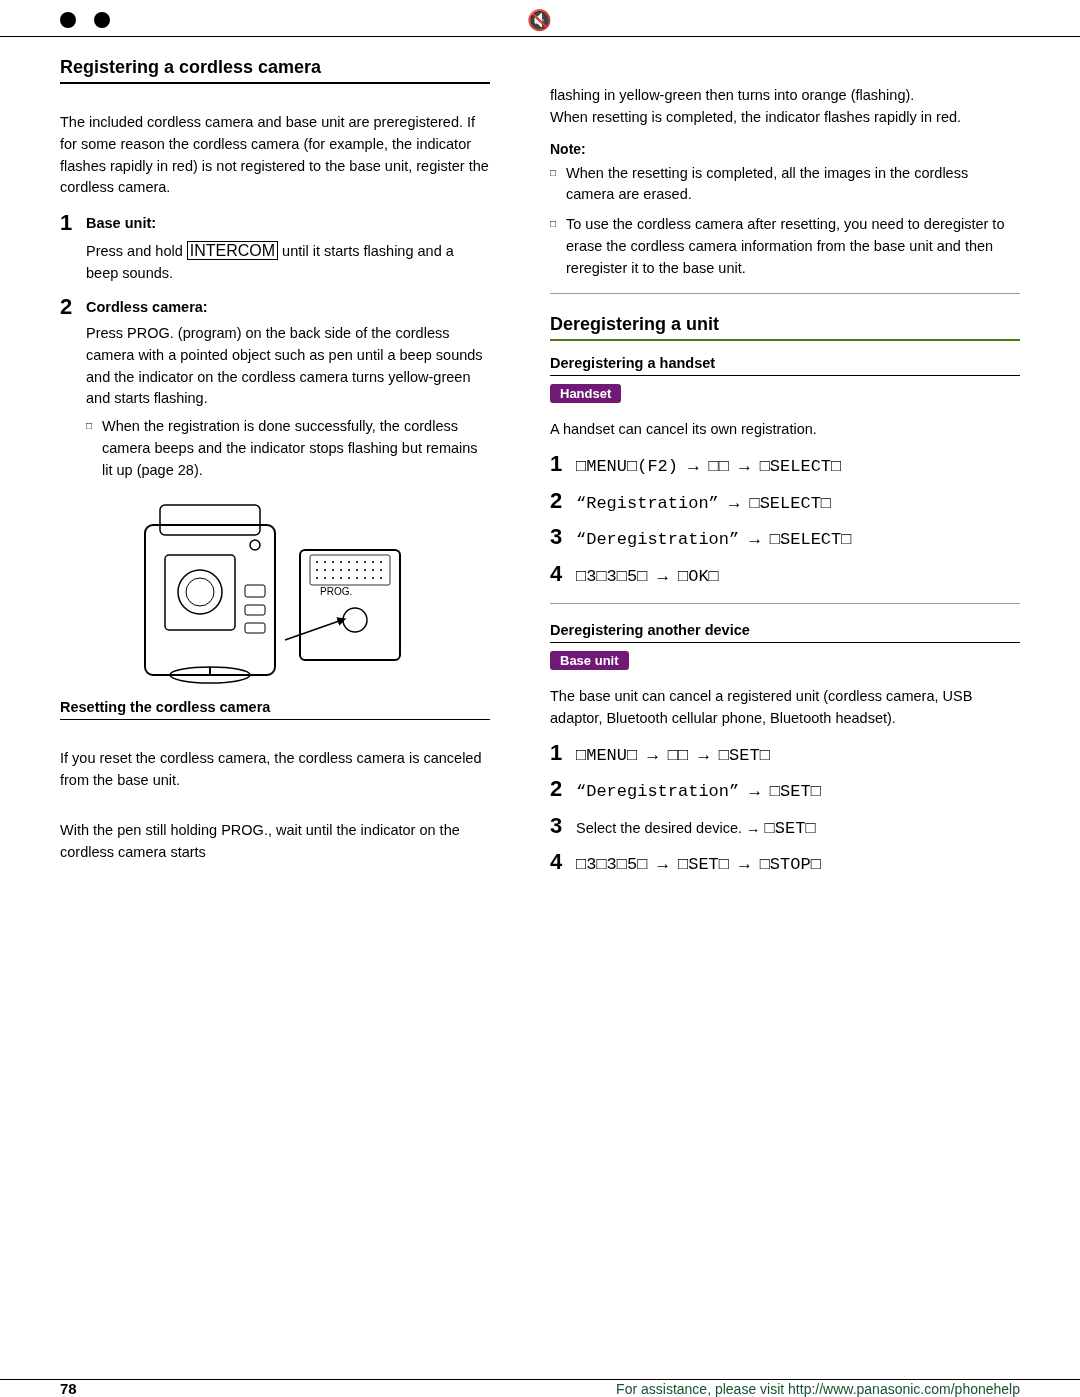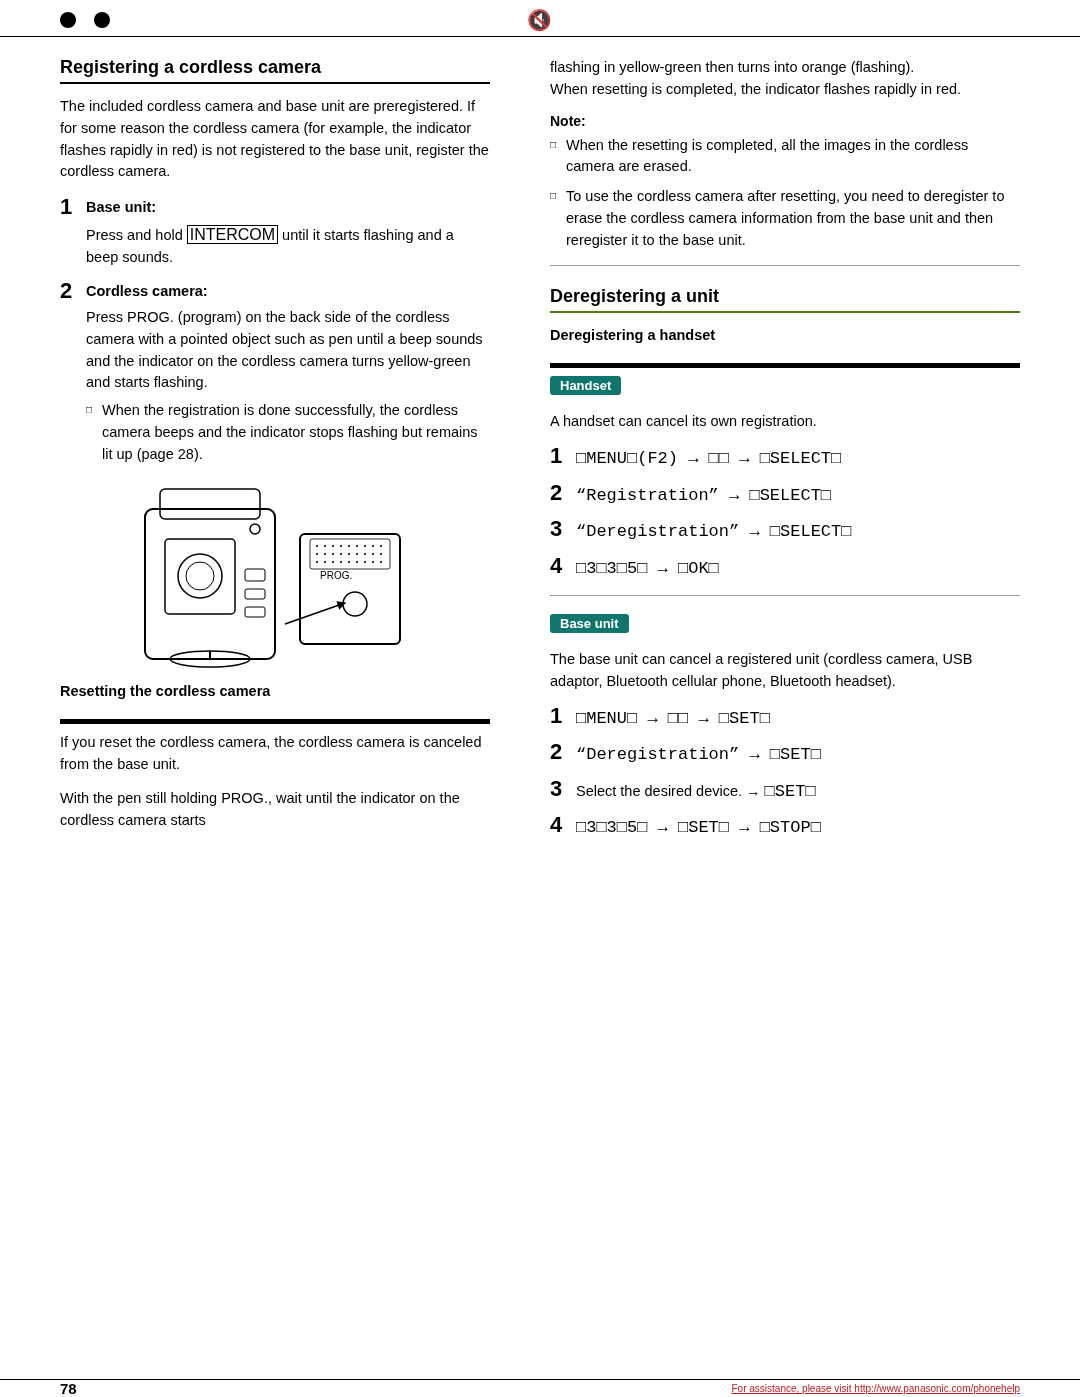--- a/index.html
+++ b/index.html
@@ -87,6 +87,7 @@
       font-size: 14.5px;
       line-height: 1.5;
       margin-bottom: 12px;
+      margin-top: 28px;
     }
 
     .step-container {

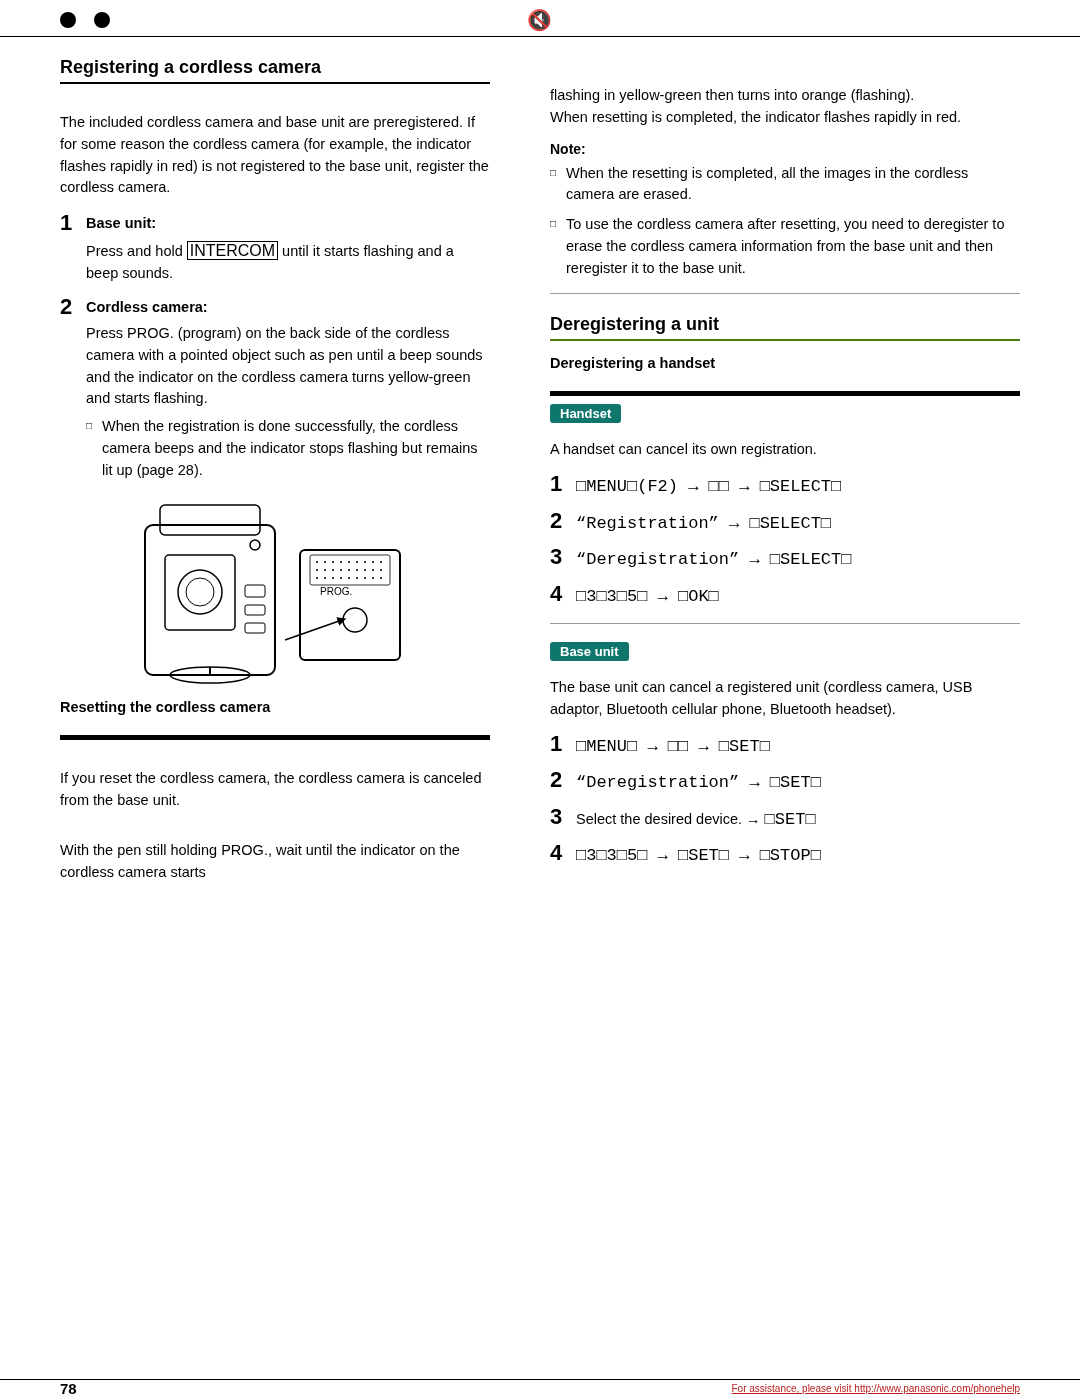--- a/index.html
+++ b/index.html
@@ -158,8 +158,8 @@
     .sub-section-heading {
       font-size: 14.5px;
       font-weight: bold;
-      border-bottom: 5px solid #000000;
-      padding-bottom: 20px;
+      border-bottom: 1px solid #000000;
+      padding-bottom: 4px;
       margin-bottom: 8px;
       margin-top: 14px;
     }

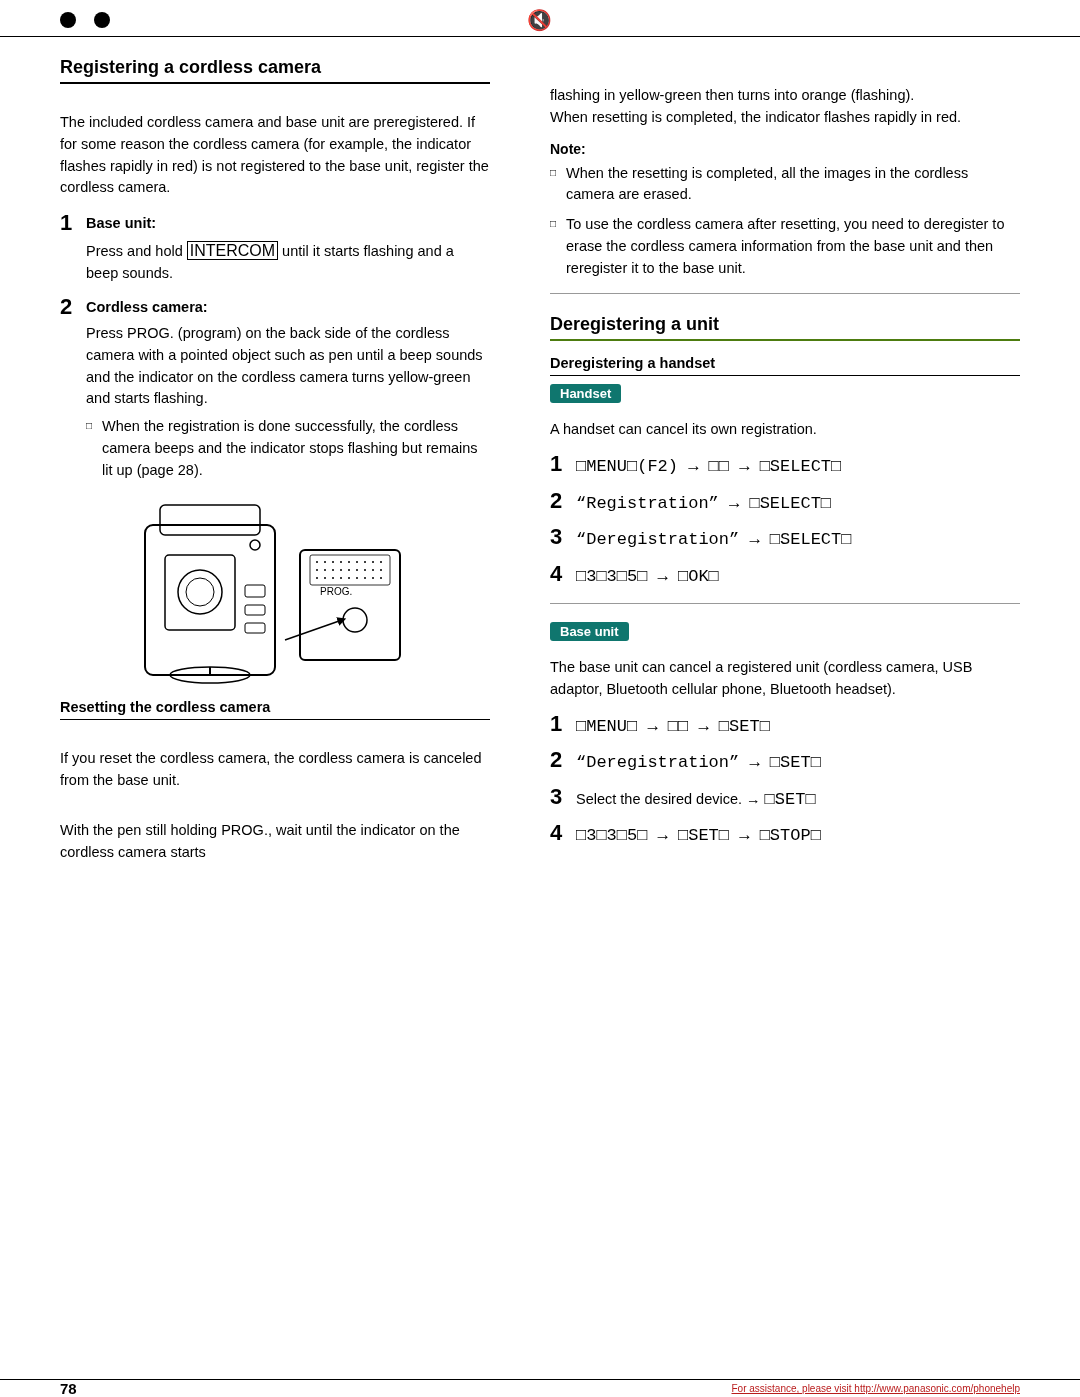--- a/index.html
+++ b/index.html
@@ -195,7 +195,7 @@
 
     .subsection-badge {
       display: inline-block;
-      background: #0f766e;
+      background: #701a75;
       color: #fff;
       font-size: 13px;
       font-weight: bold;

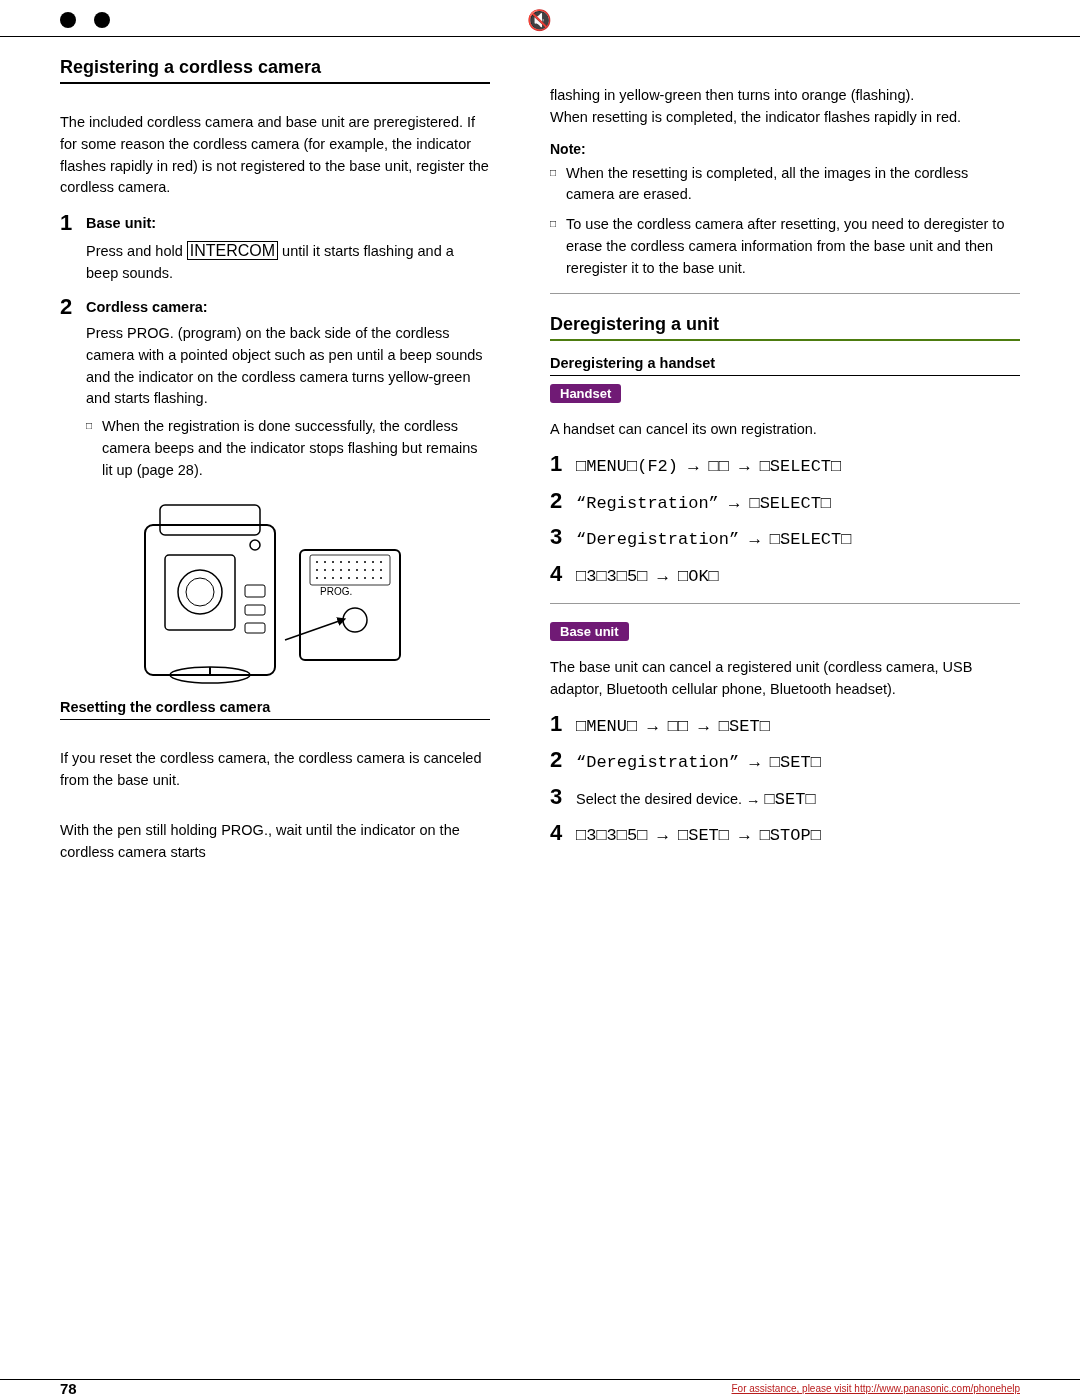--- a/index.html
+++ b/index.html
@@ -455,6 +455,7 @@
         <hr class="divider-line">
 
         <div class="another-device">
+          <div class="sub-section-heading">Deregistering another device</div>
 
           <div style="margin-bottom:8px;">
             <span class="subsection-badge">

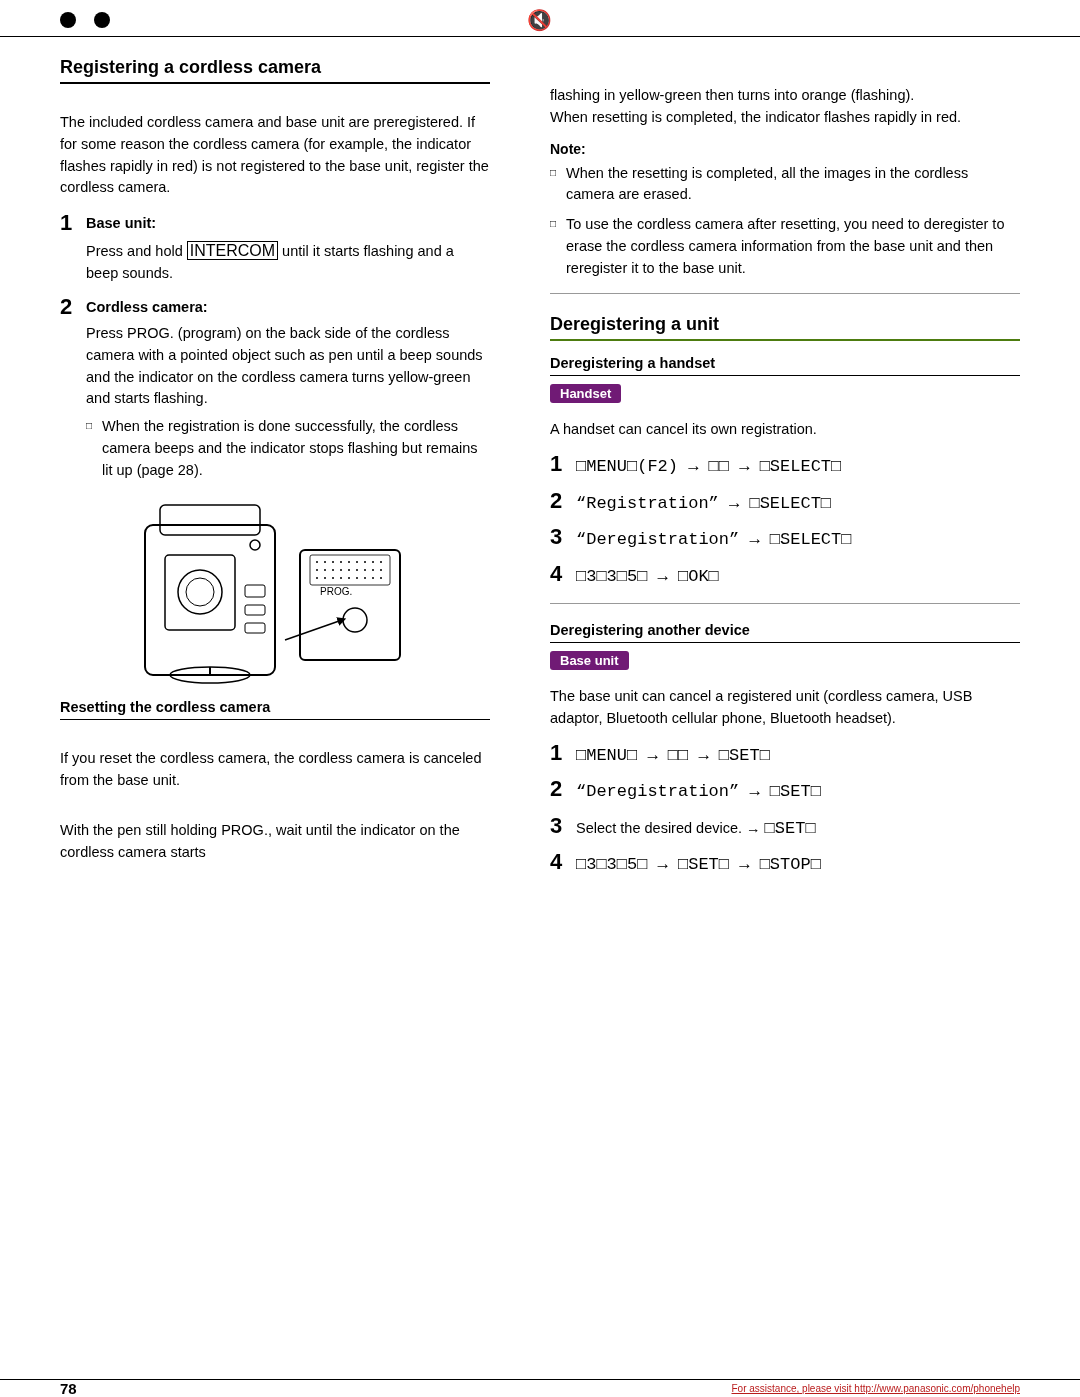--- a/index.html
+++ b/index.html
@@ -261,9 +261,8 @@
     }
 
     .footer-text {
-      font-size: 10px;
-      color: #b91c1c;
-      text-decoration: underline;
+      font-size: 14px;
+      color: #14532d;
     }
 
     

